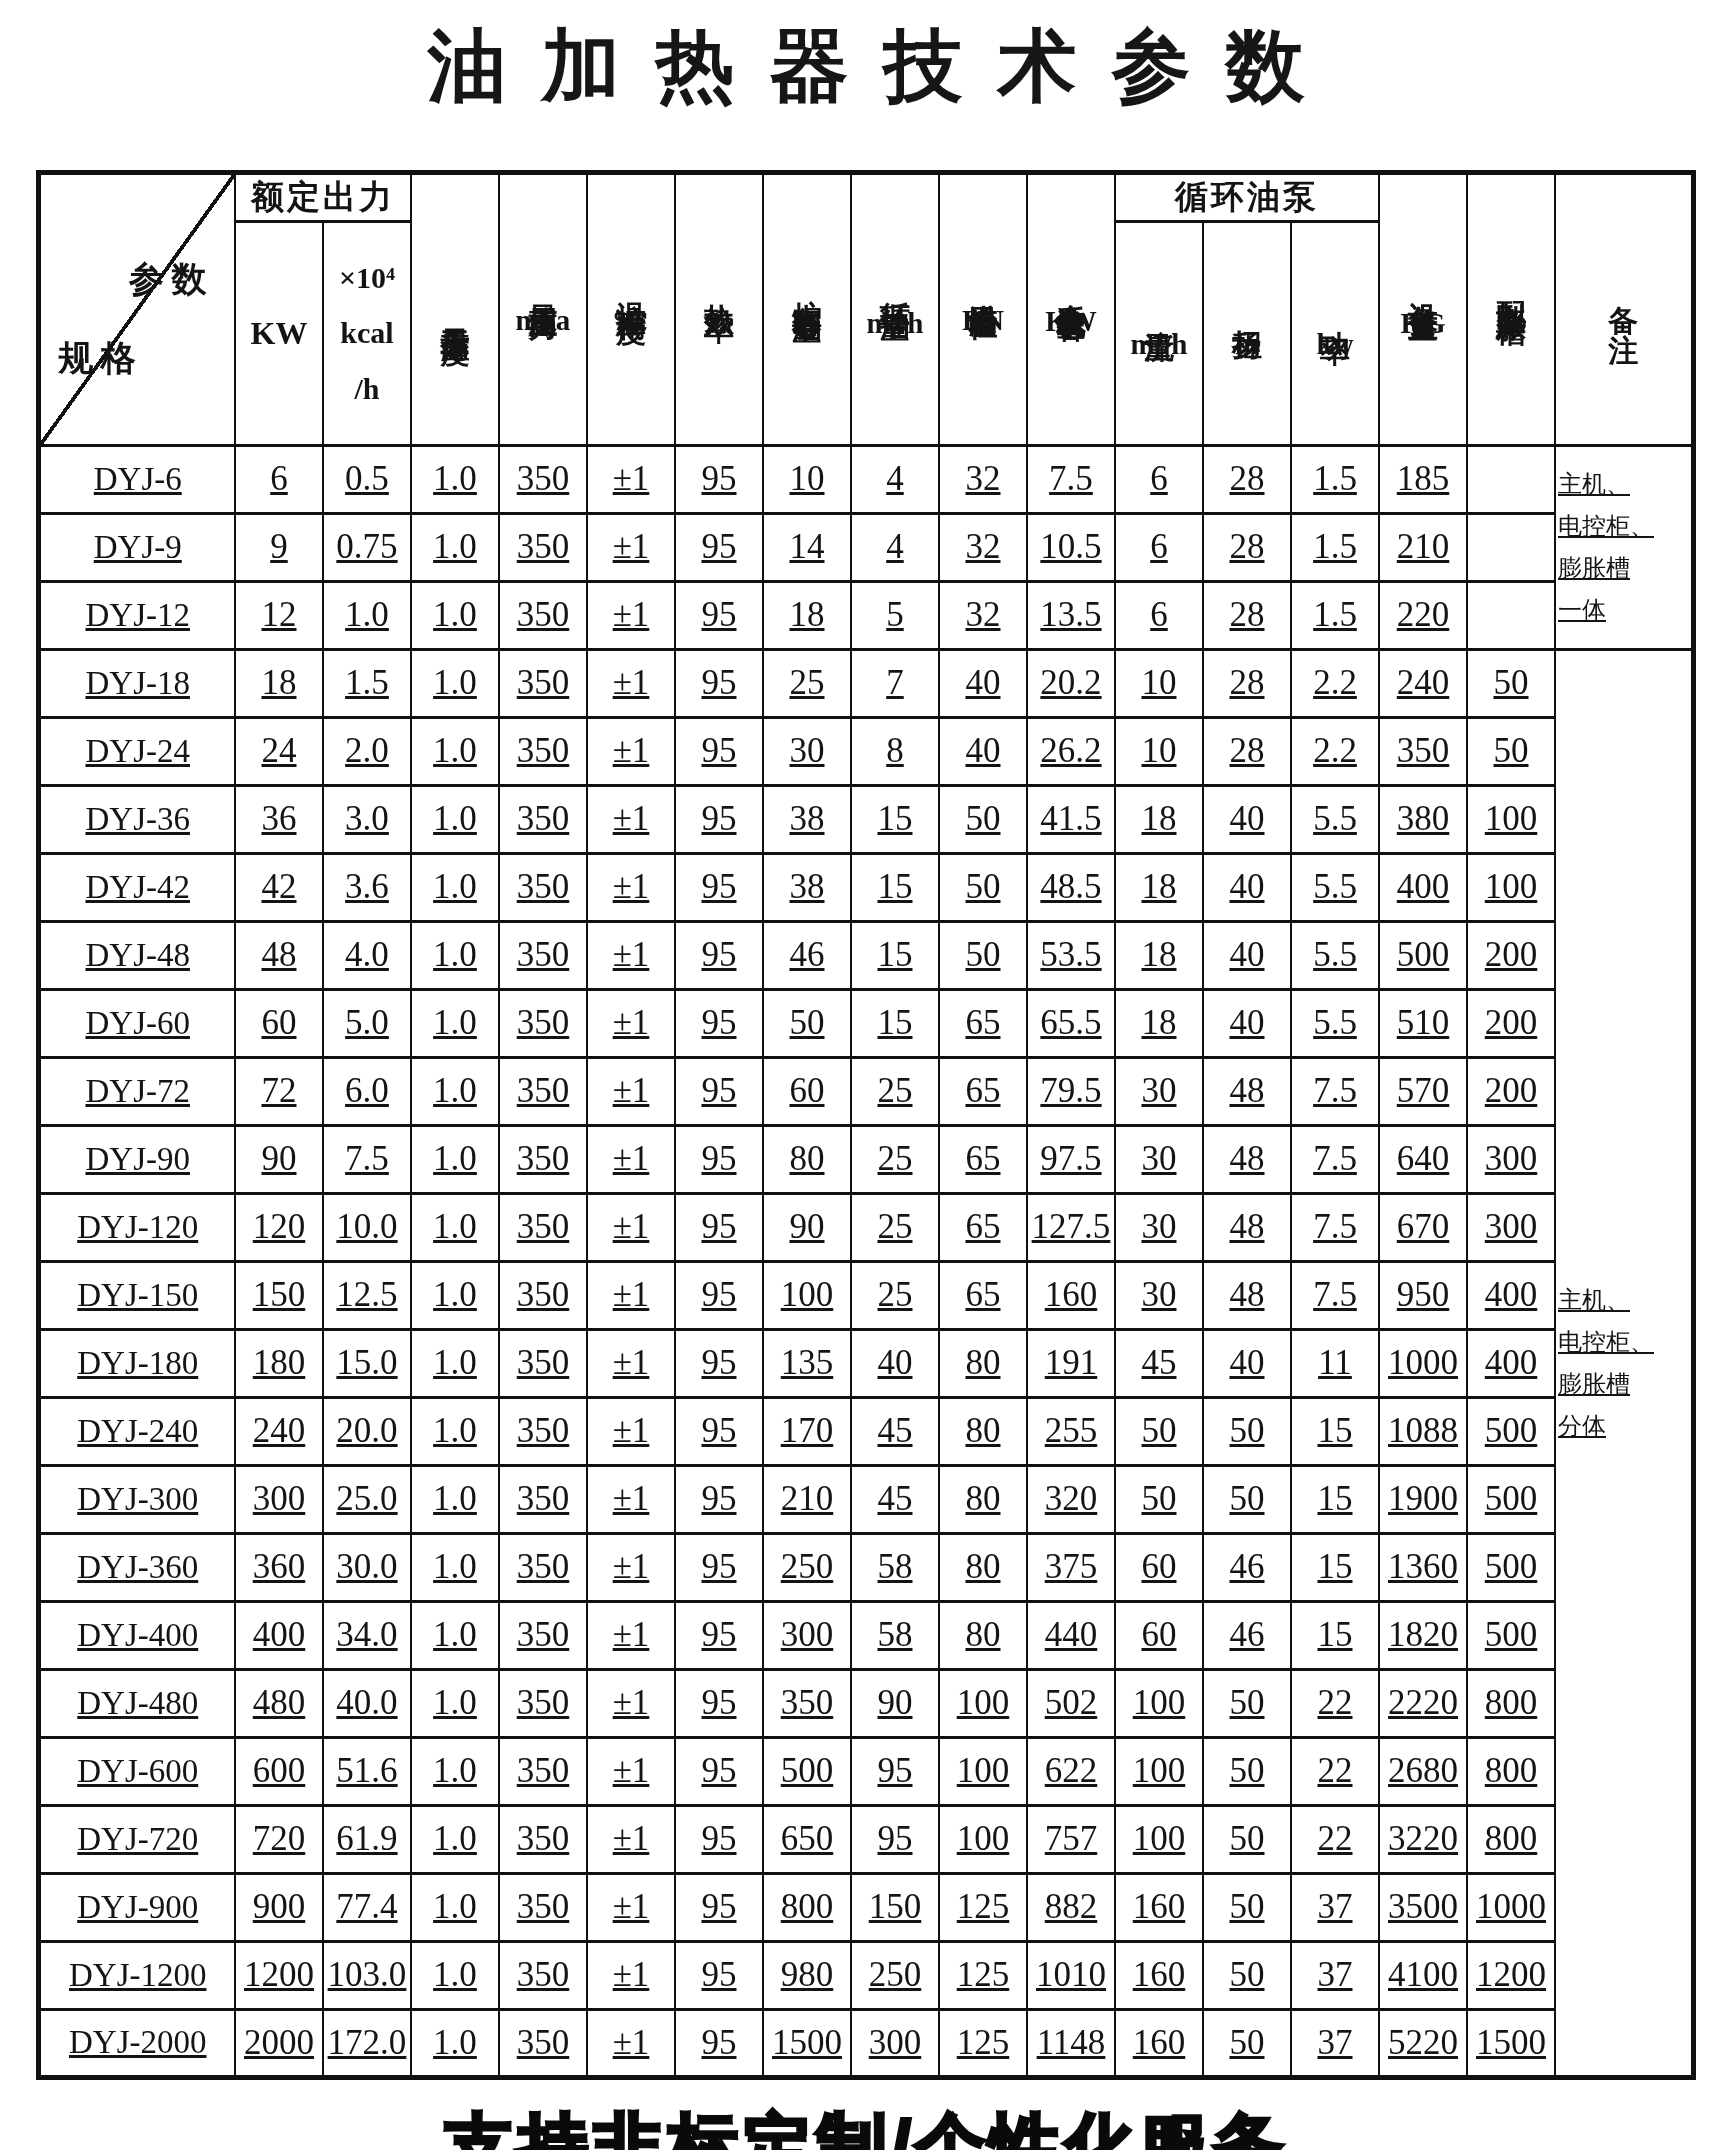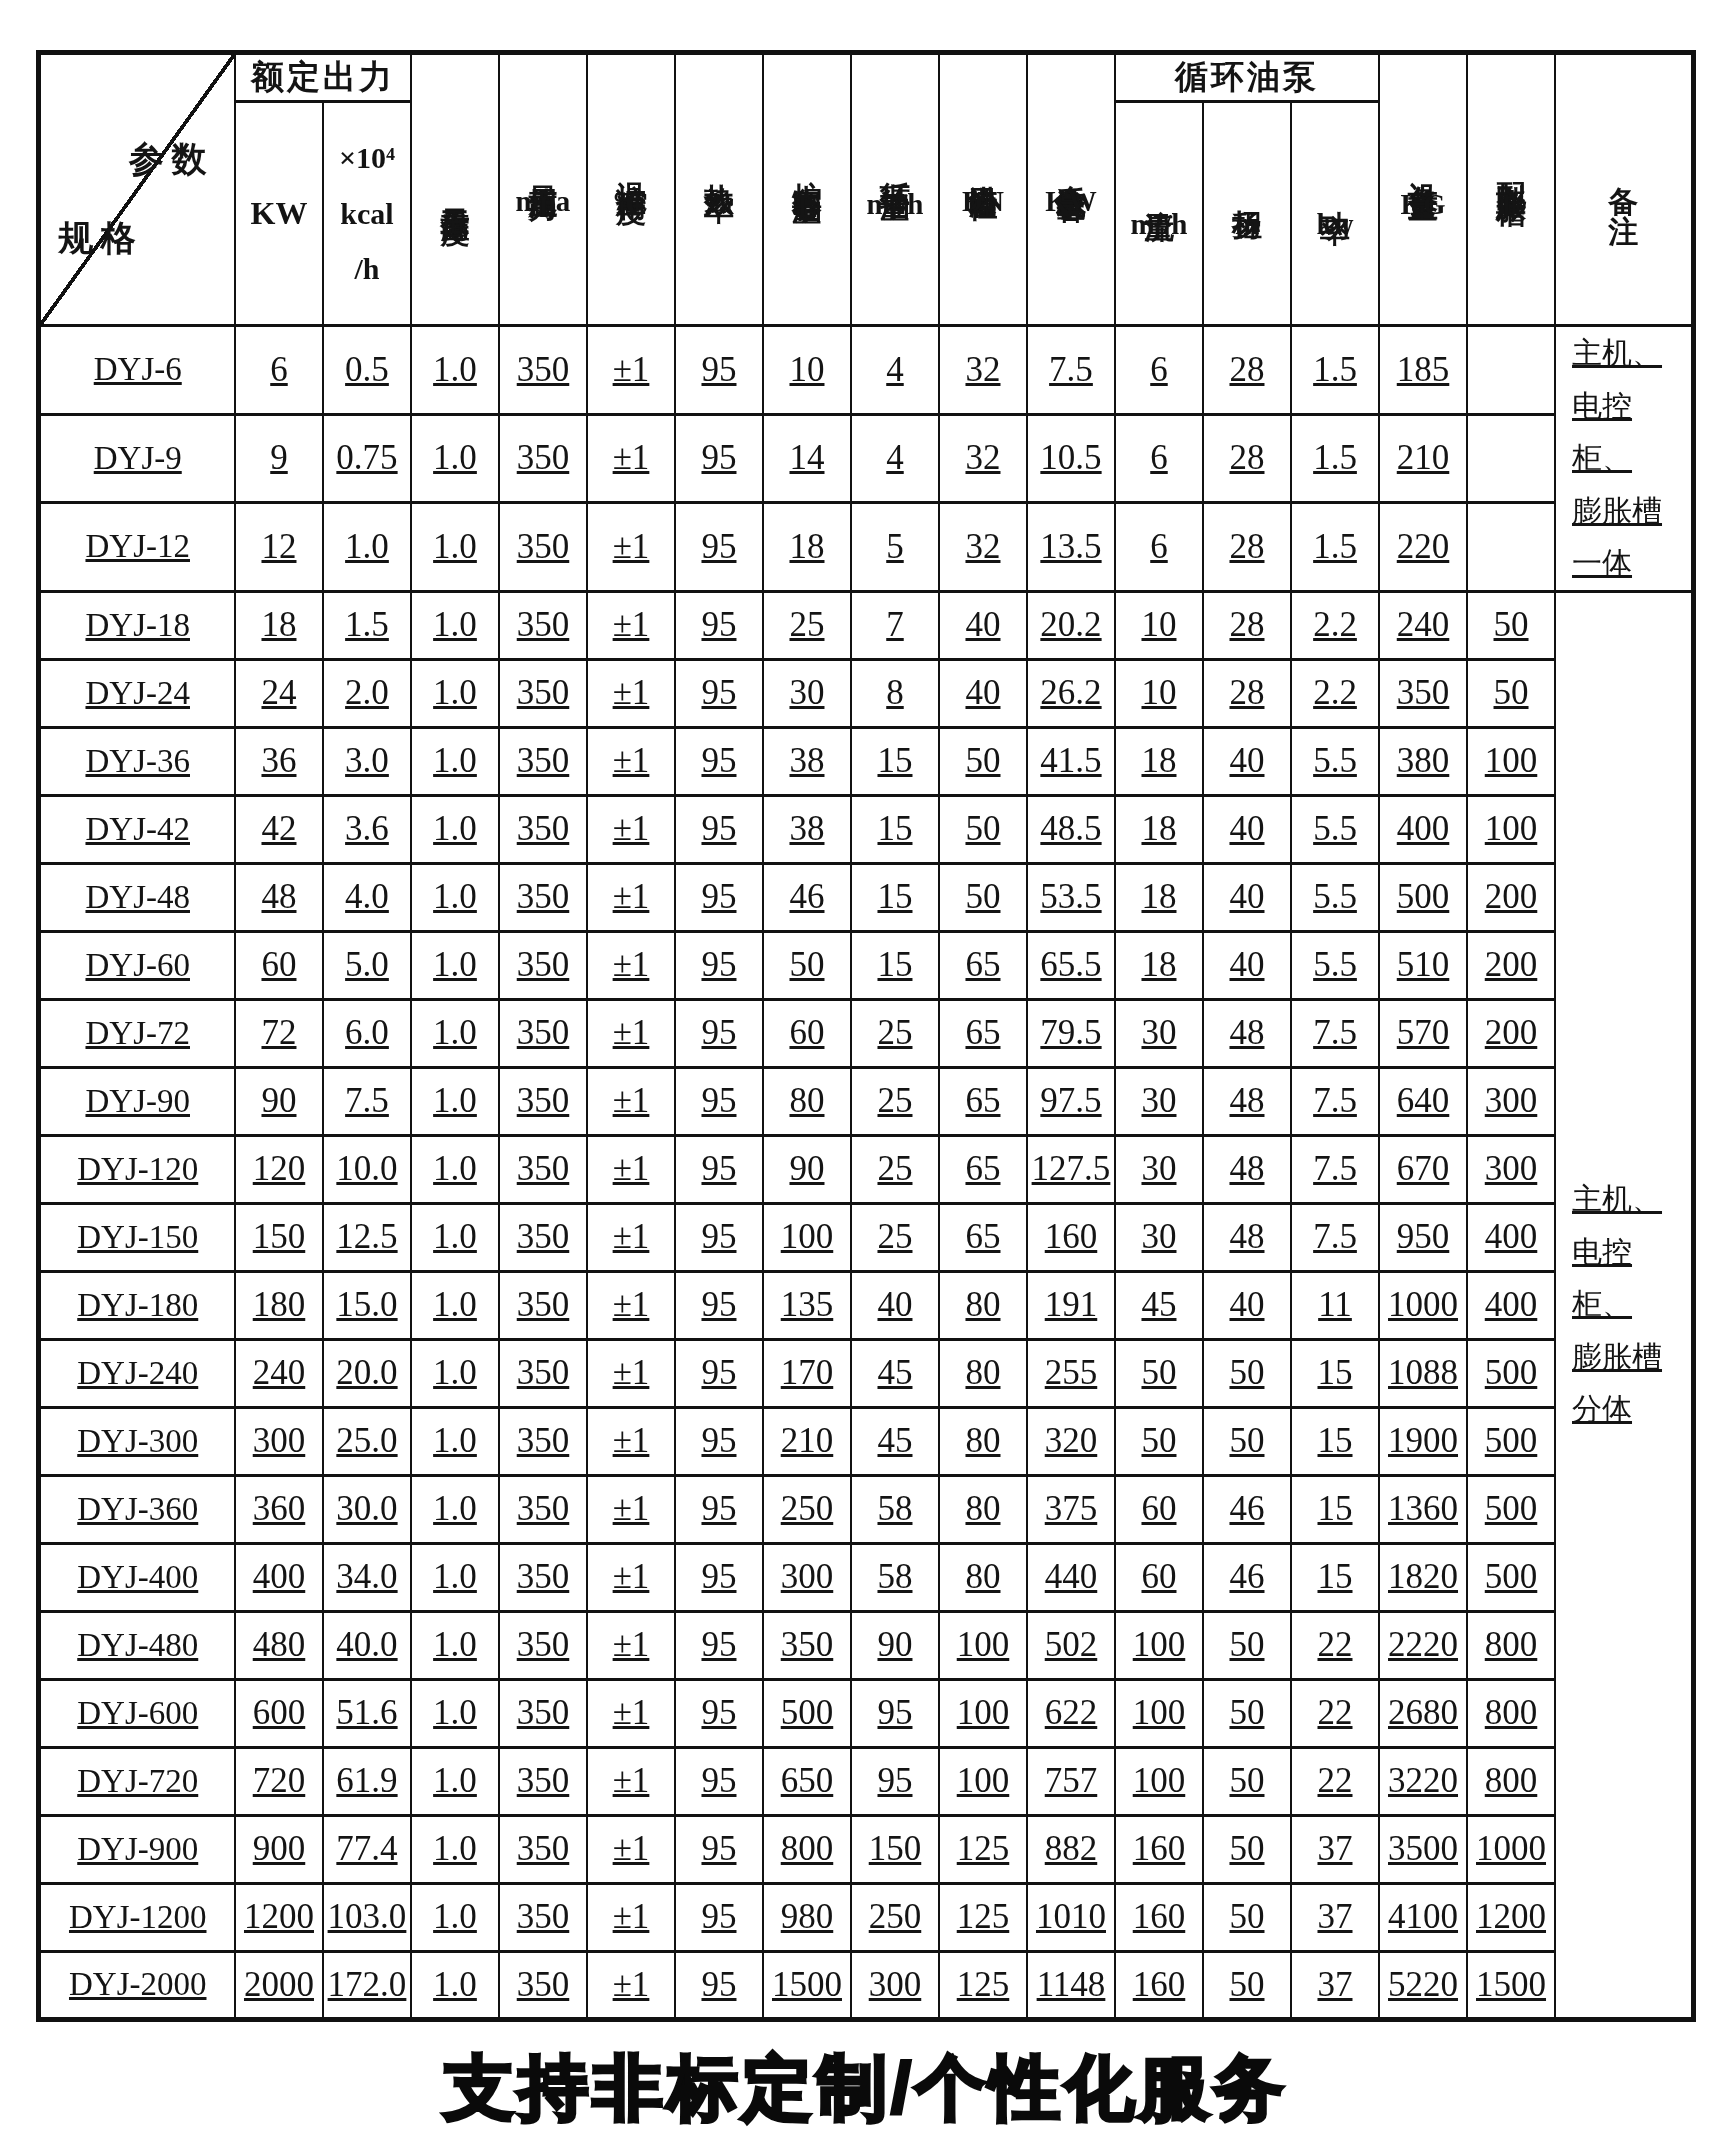--- a/index.html
+++ b/index.html
@@ -132,6 +132,7 @@
 
 <div class="page">
 
+  <div class="title">油加热器技术参数</div>
 
   <table class="spec">
     <colgroup>

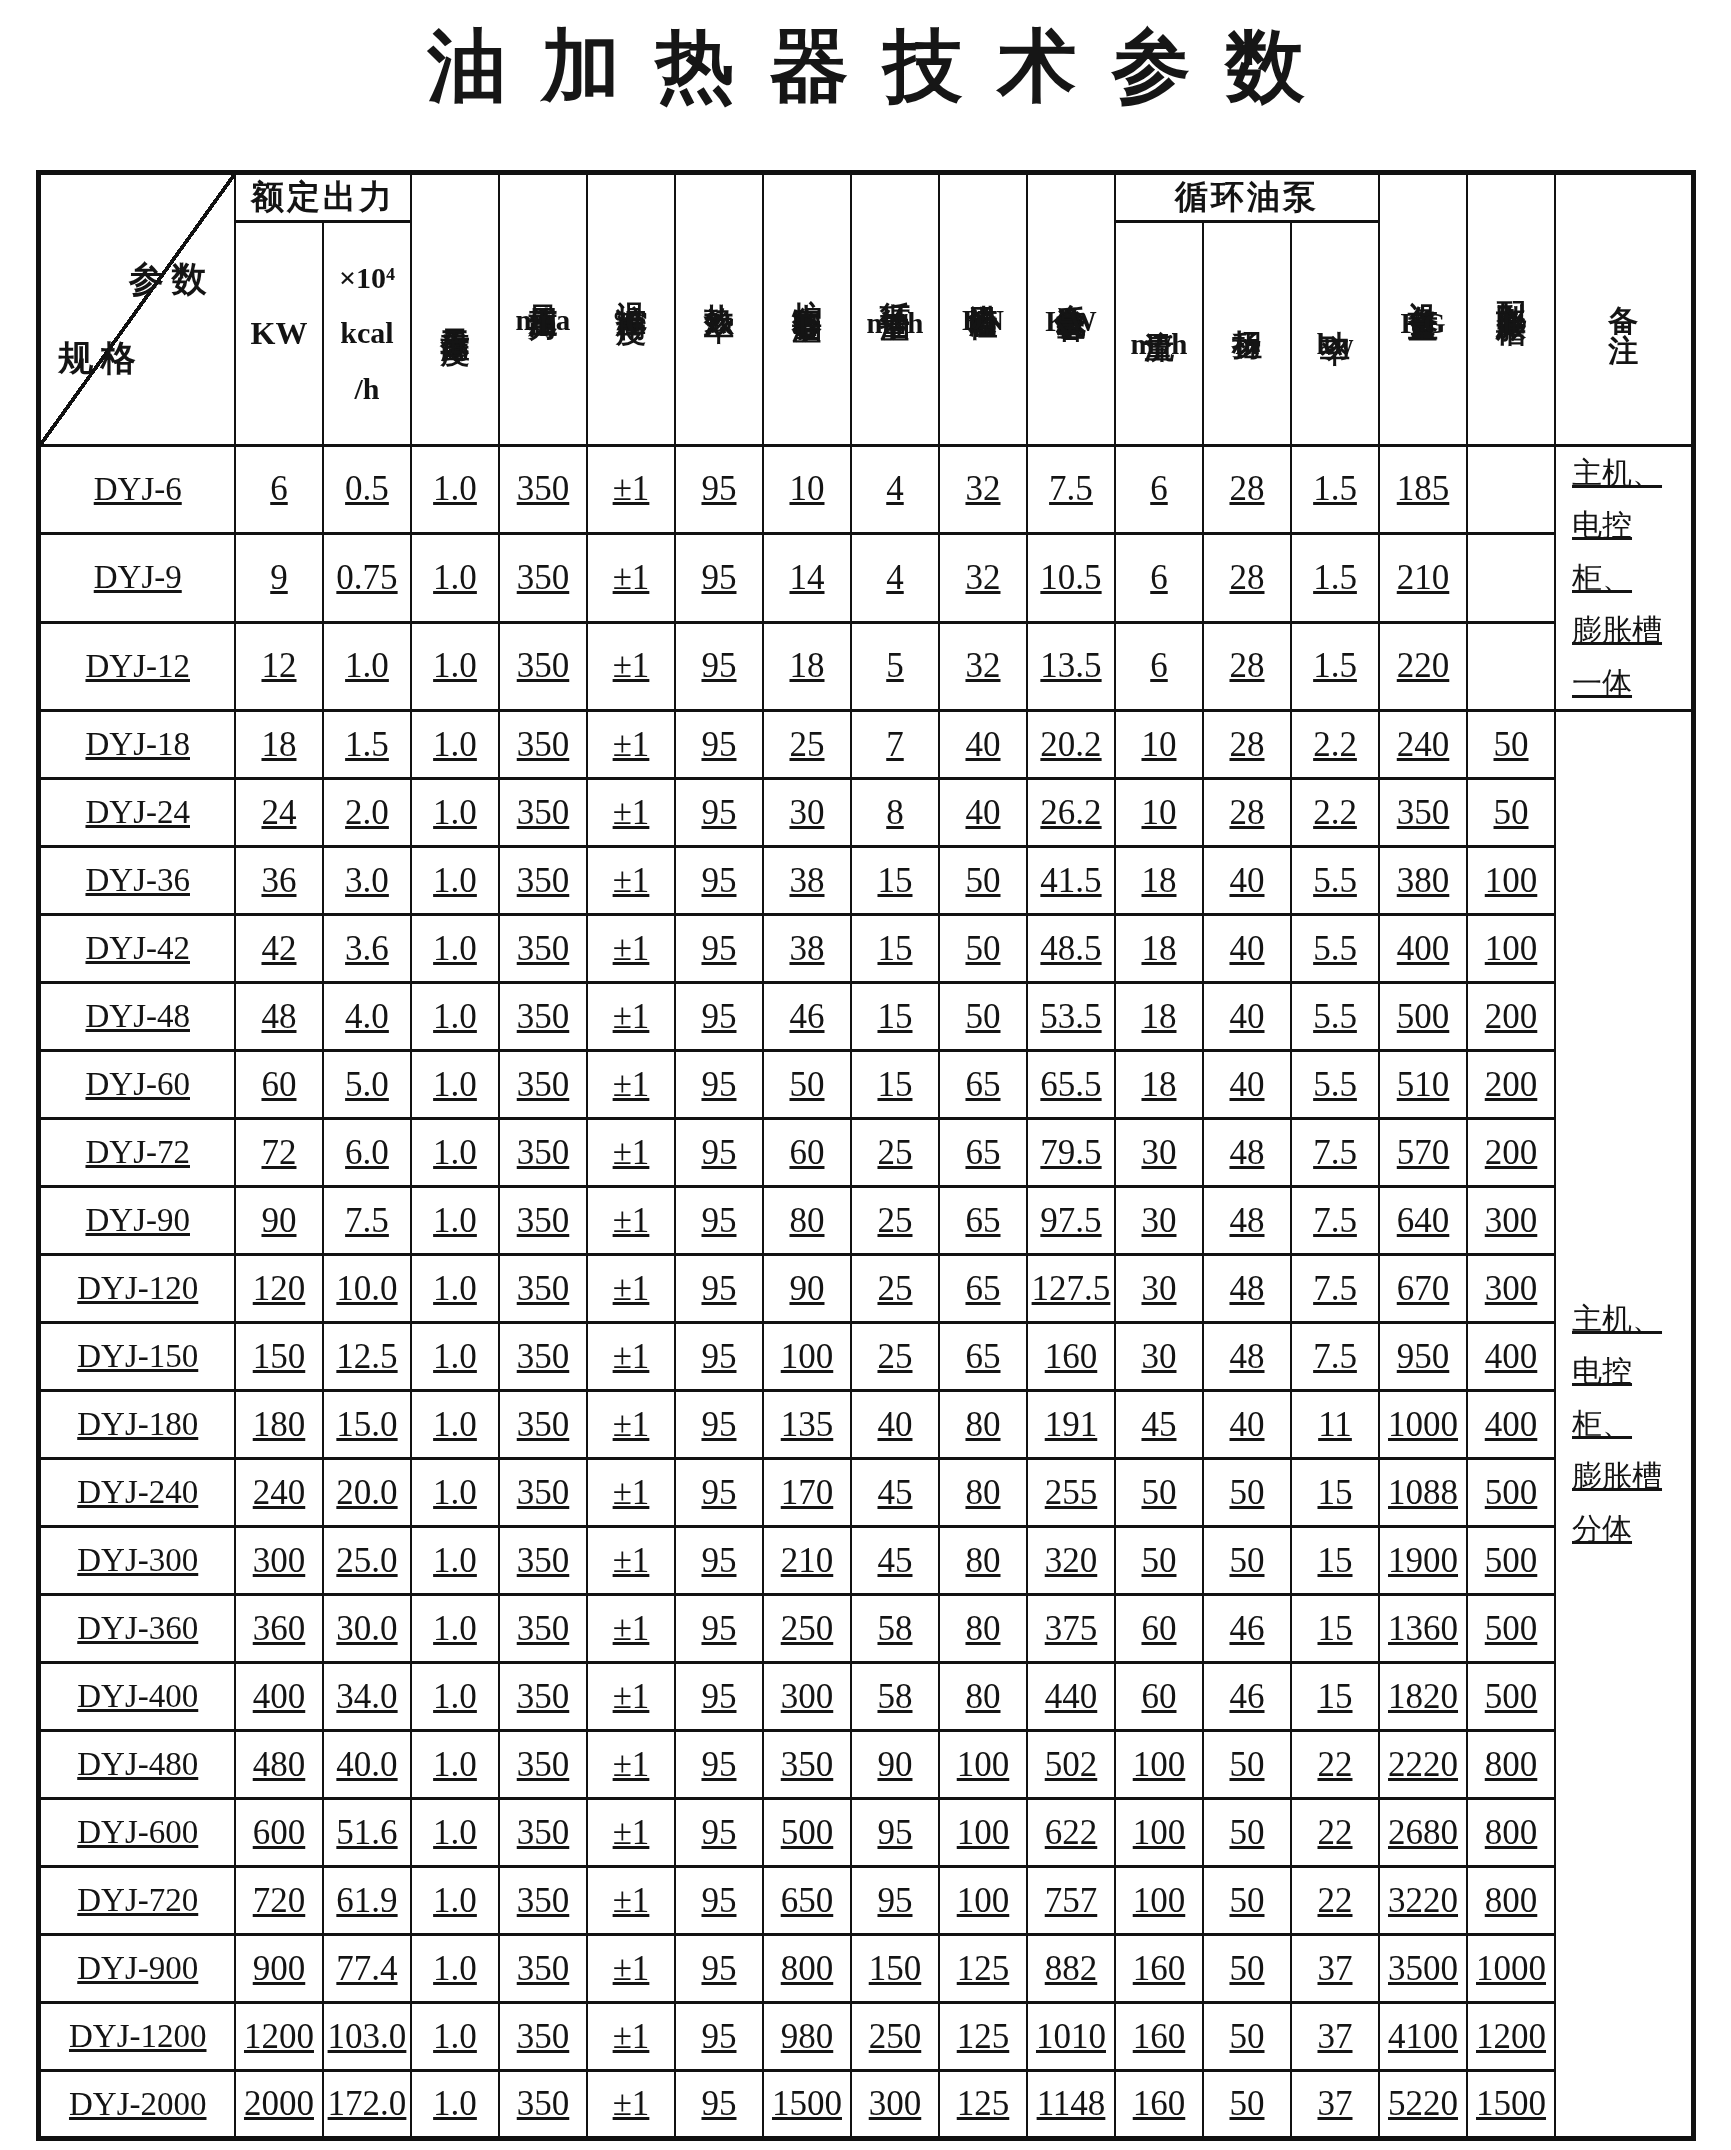--- a/index.html
+++ b/index.html
@@ -106,9 +106,9 @@
   td.num   { font-size:35px; white-space:nowrap; }
   td.model { font-size:33px; white-space:nowrap; }
   td.remark-cell {
-    font-size:30px;
+    font-size:24px;
     text-align:left;
-    padding-left:16px;
+    padding-left:2px;
     line-height:1.75;
     white-space:pre-line;
     vertical-align:middle;

